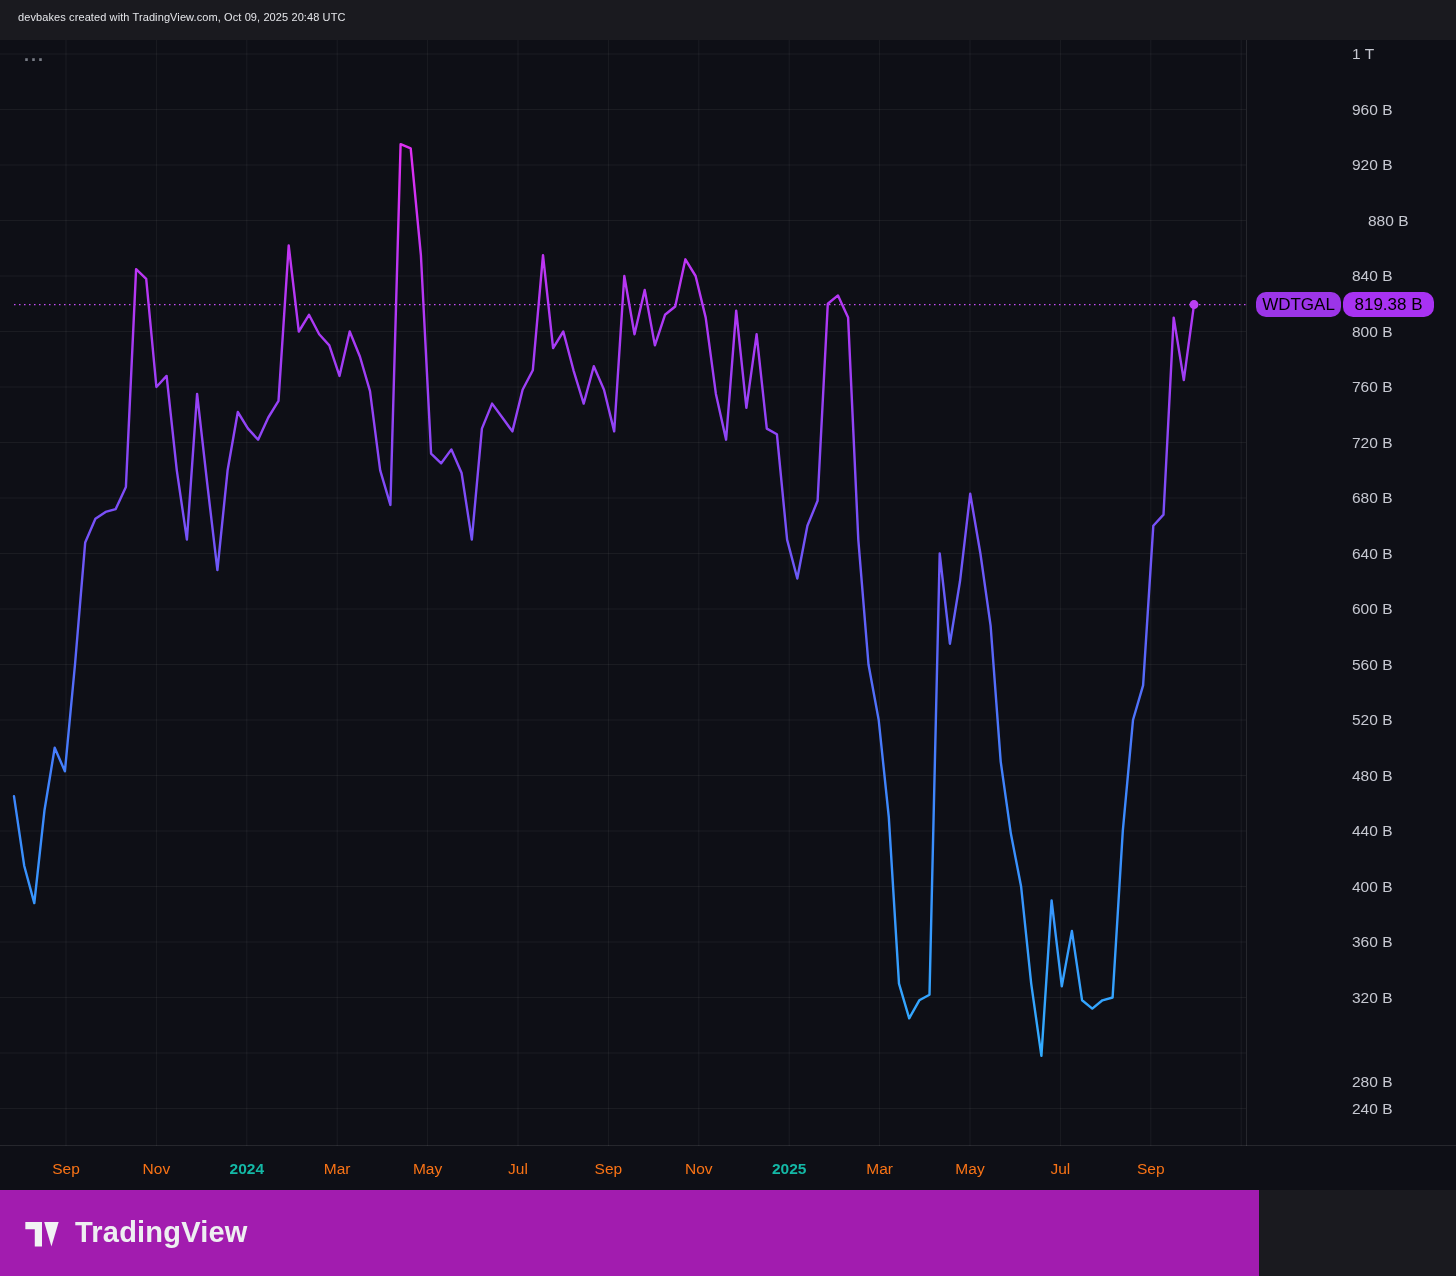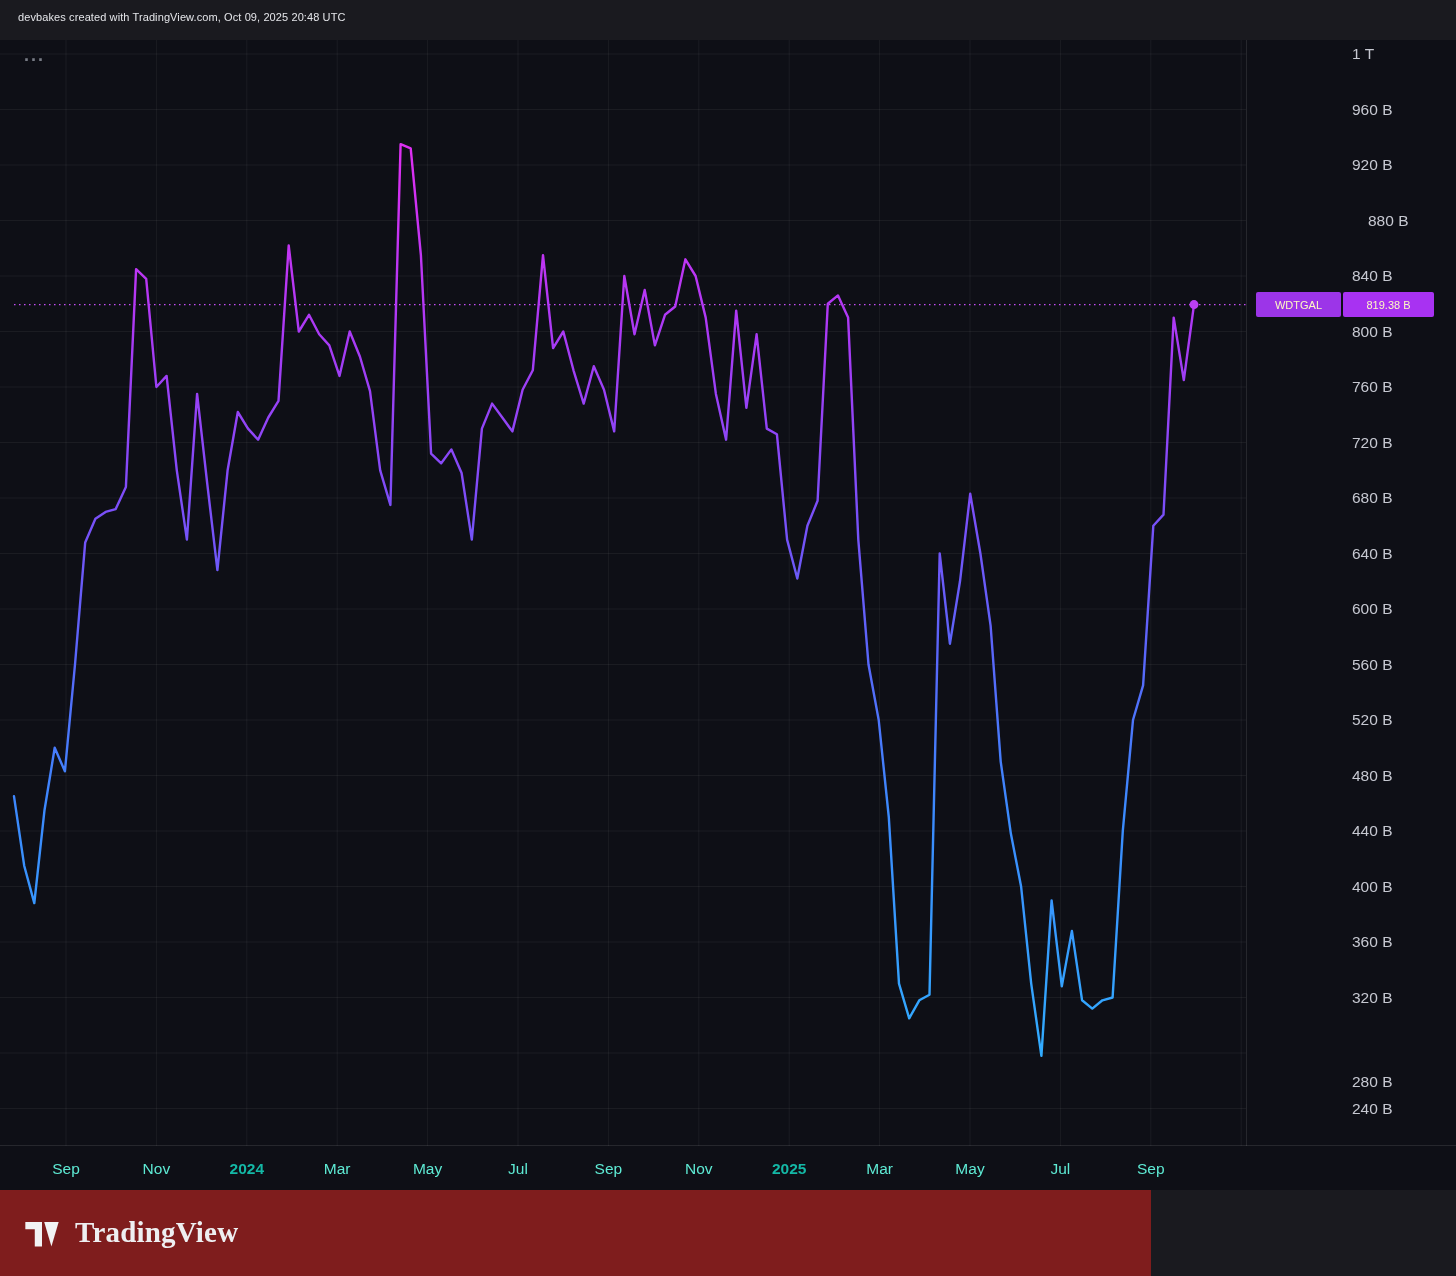--- a/index.html
+++ b/index.html
@@ -31,7 +31,7 @@
   .x-label.year { color:#14b8a6; font-weight:700; }
 
   .badge { position:absolute; top:252px; height:25px; display:flex; align-items:center; justify-content:center;
-           color:#fef9c3; font-size:11px; border-radius:2px; }
+           color:#000000; font-size:17px; border-radius:10px; }
   .symbol-badge { left:1256px; width:85px; background:#9c35e8; }
   .price-badge  { left:1343px; width:91px; background:#a832f2; }
 

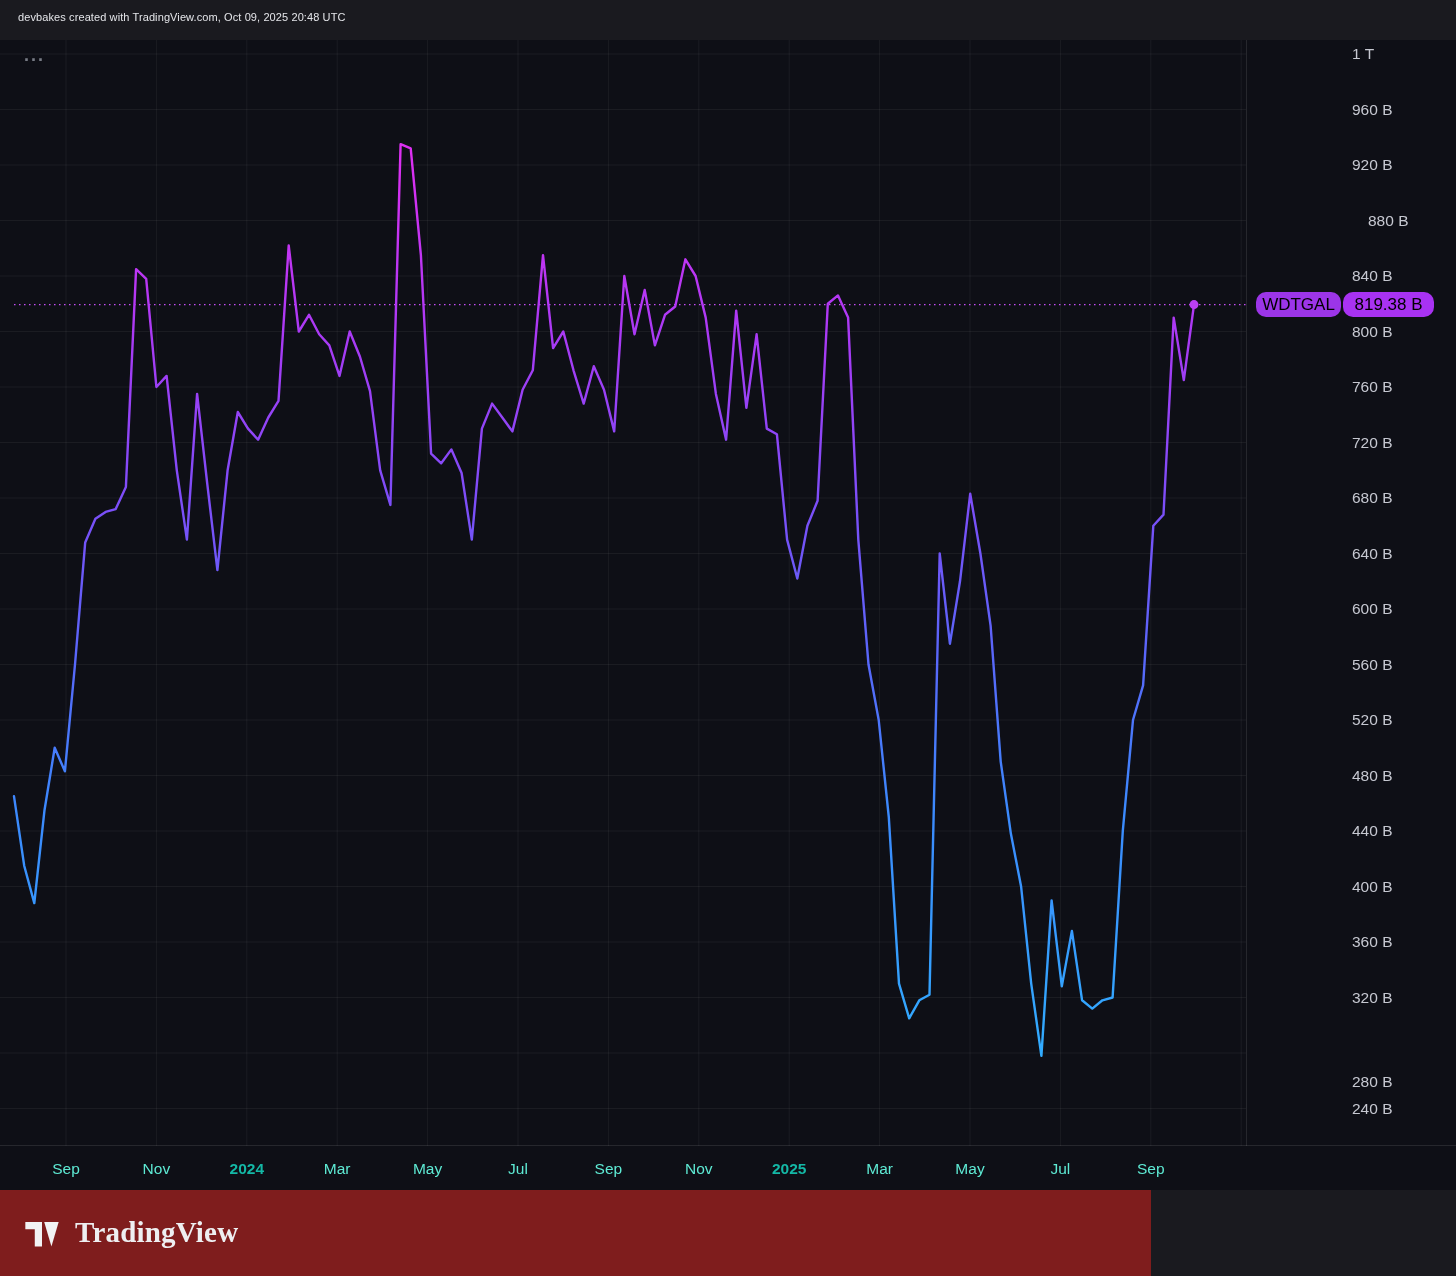--- a/index.html
+++ b/index.html
@@ -27,7 +27,7 @@
   .y-label { position:absolute; left:1352px; height:18px; line-height:18px; font-size:15.5px; color:#c6c8d1; white-space:nowrap; }
 
   .x-axis { position:absolute; top:1106px; left:0; width:1456px; height:44px; }
-  .x-label { position:absolute; top:14px; width:90px; text-align:center; font-size:15.5px; color:#5eead4; }
+  .x-label { position:absolute; top:14px; width:90px; text-align:center; font-size:15.5px; color:#f97316; }
   .x-label.year { color:#14b8a6; font-weight:700; }
 
   .badge { position:absolute; top:252px; height:25px; display:flex; align-items:center; justify-content:center;

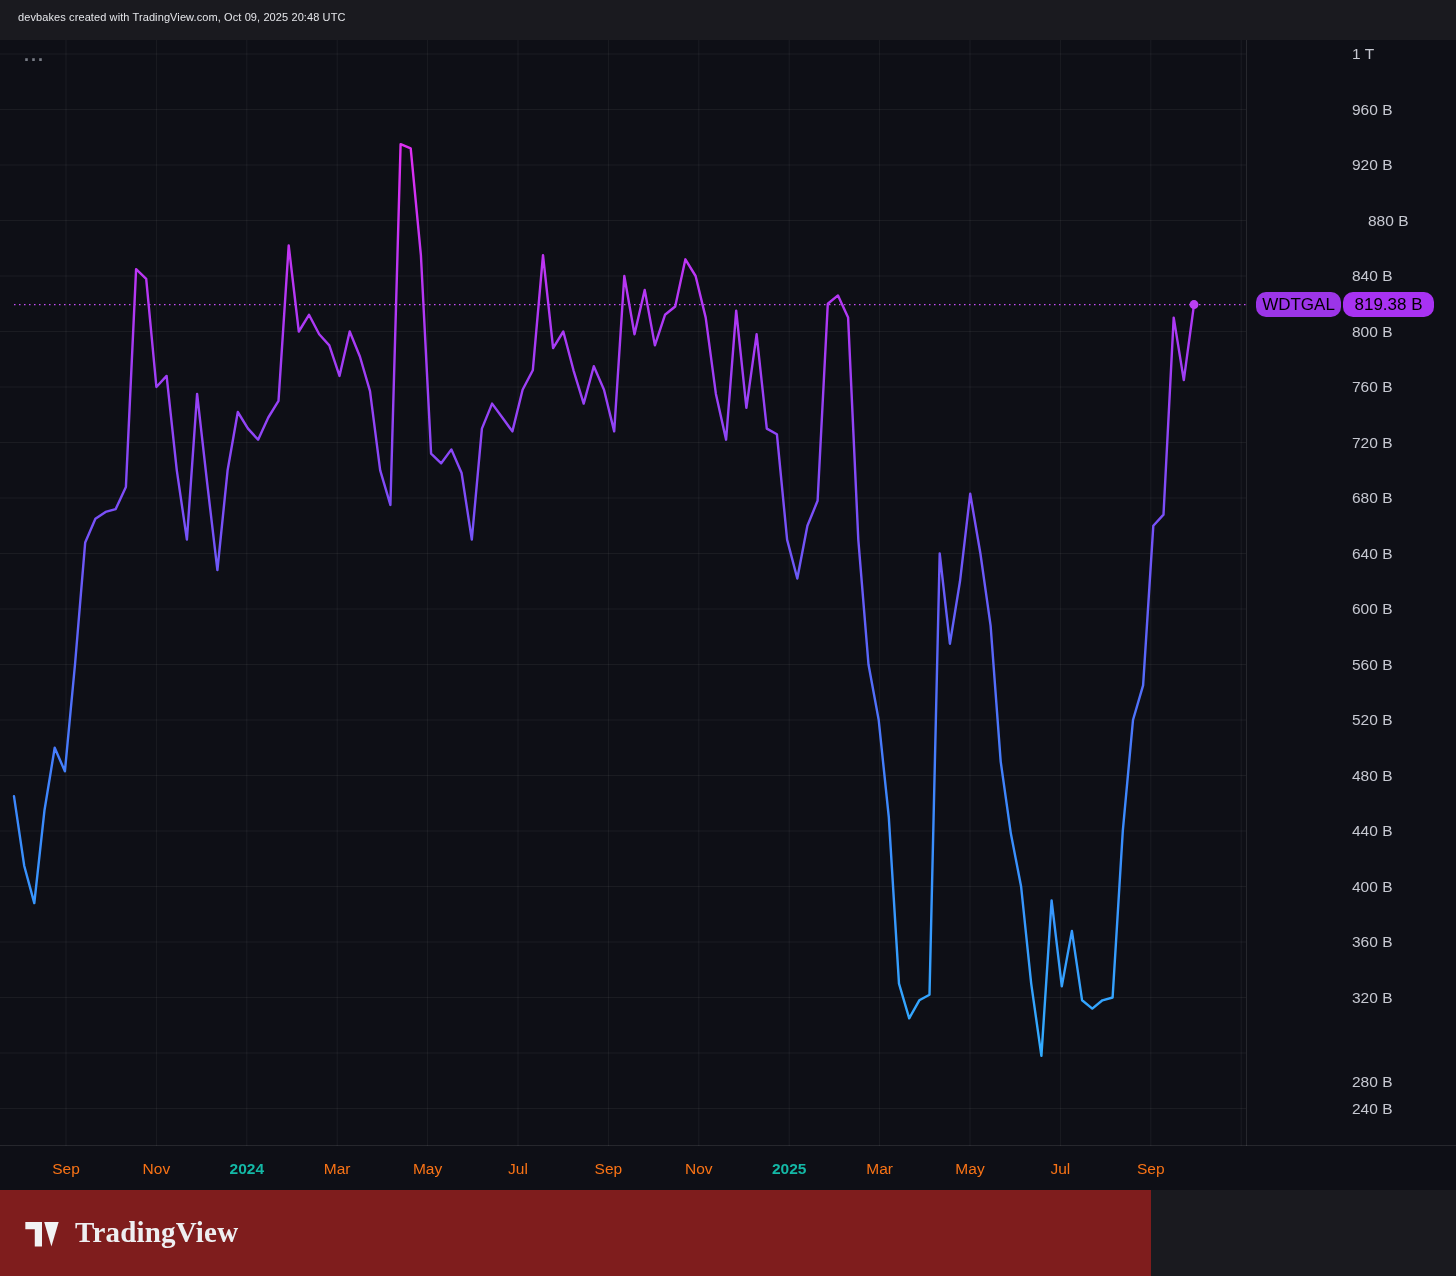--- a/index.html
+++ b/index.html
@@ -35,7 +35,7 @@
   .symbol-badge { left:1256px; width:85px; background:#9c35e8; }
   .price-badge  { left:1343px; width:91px; background:#a832f2; }
 
-  .footer-bar { position:absolute; top:1190px; left:0; width:1151px; height:86px; background:#7f1d1d;font-family:Liberation Serif, serif; }
+  .footer-bar { position:absolute; top:1190px; left:0; width:1259px; height:86px; background:#a21caf; }
   .brand-row { position:absolute; left:22px; top:22px; display:flex; align-items:center; gap:13px; cursor:pointer; }
   .brand-text { font-size:29px; font-weight:700; color:#eeeff1; letter-spacing:.2px; }
 </style>

